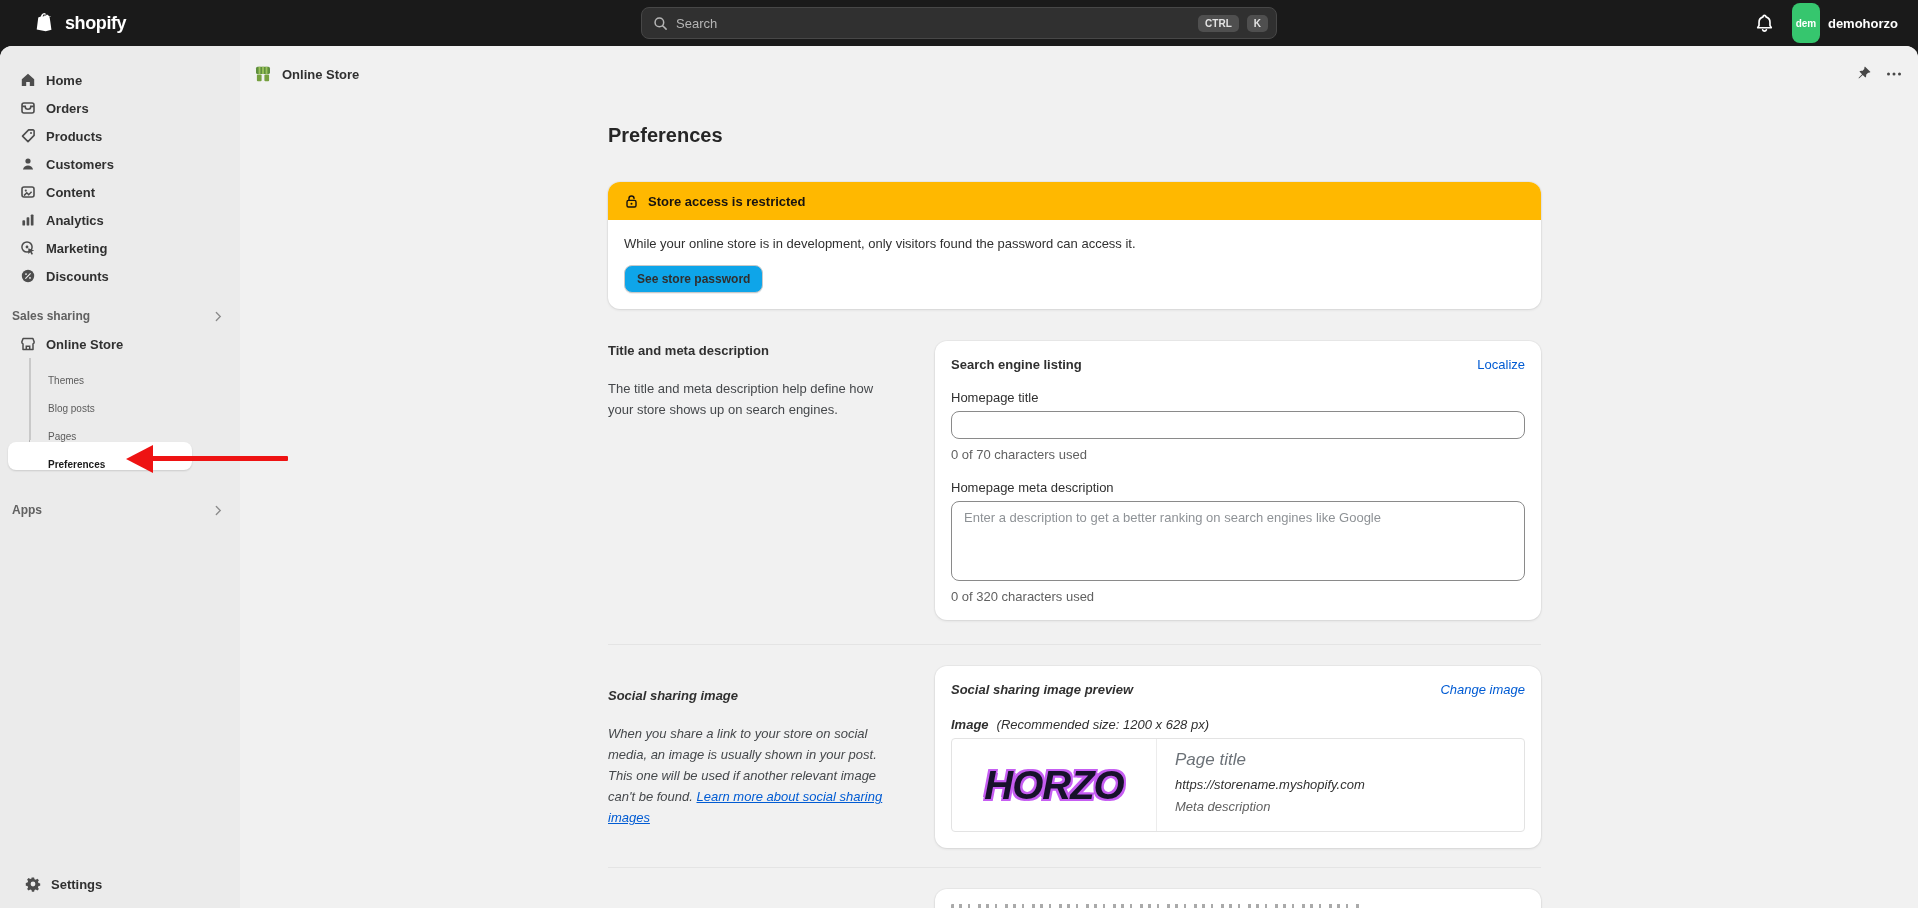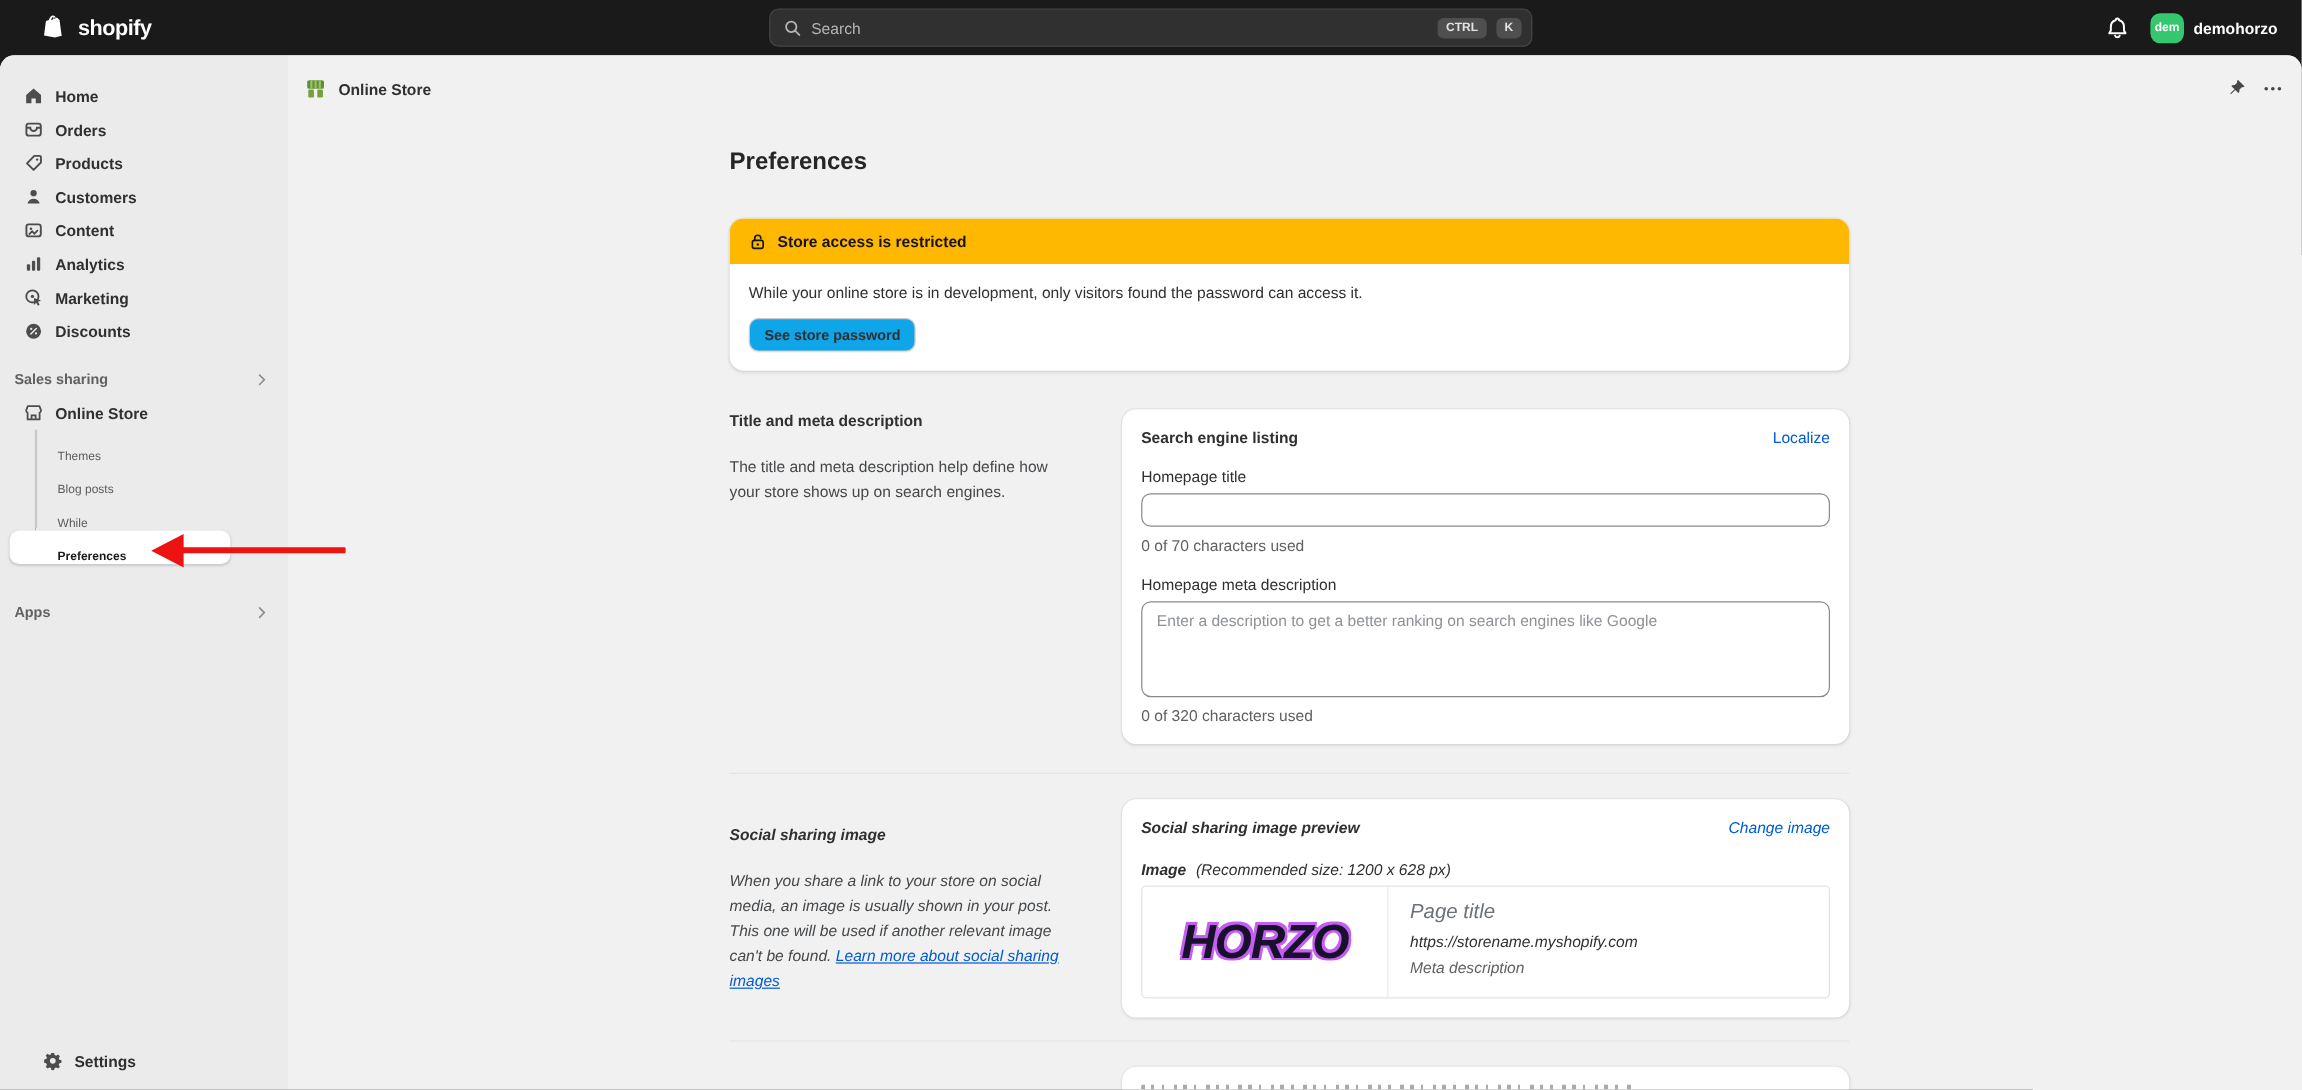--- a/index.html
+++ b/index.html
@@ -25,7 +25,7 @@
   .kbd { background:#4f4f4f; color:#e3e3e3; font-size:10px; font-weight:700; padding:3px 7px; border-radius:5px; }
   .topbar-right { margin-left:auto; display:flex; align-items:center; gap:18px; margin-right:20px; }
   .avatar-group { display:flex; align-items:center; gap:8px; cursor:pointer; }
-  .avatar { width:28px; height:25px; border-radius:8px; background:var(--avatar-green,#36c66e);
+  .avatar { width:28px; height:40px; border-radius:8px; background:var(--avatar-green,#36c66e);
     display:flex; align-items:center; justify-content:center; font-size:10px; font-weight:700; color:#fff; }
   .username { font-size:13px; font-weight:700; color:#fff; }
   

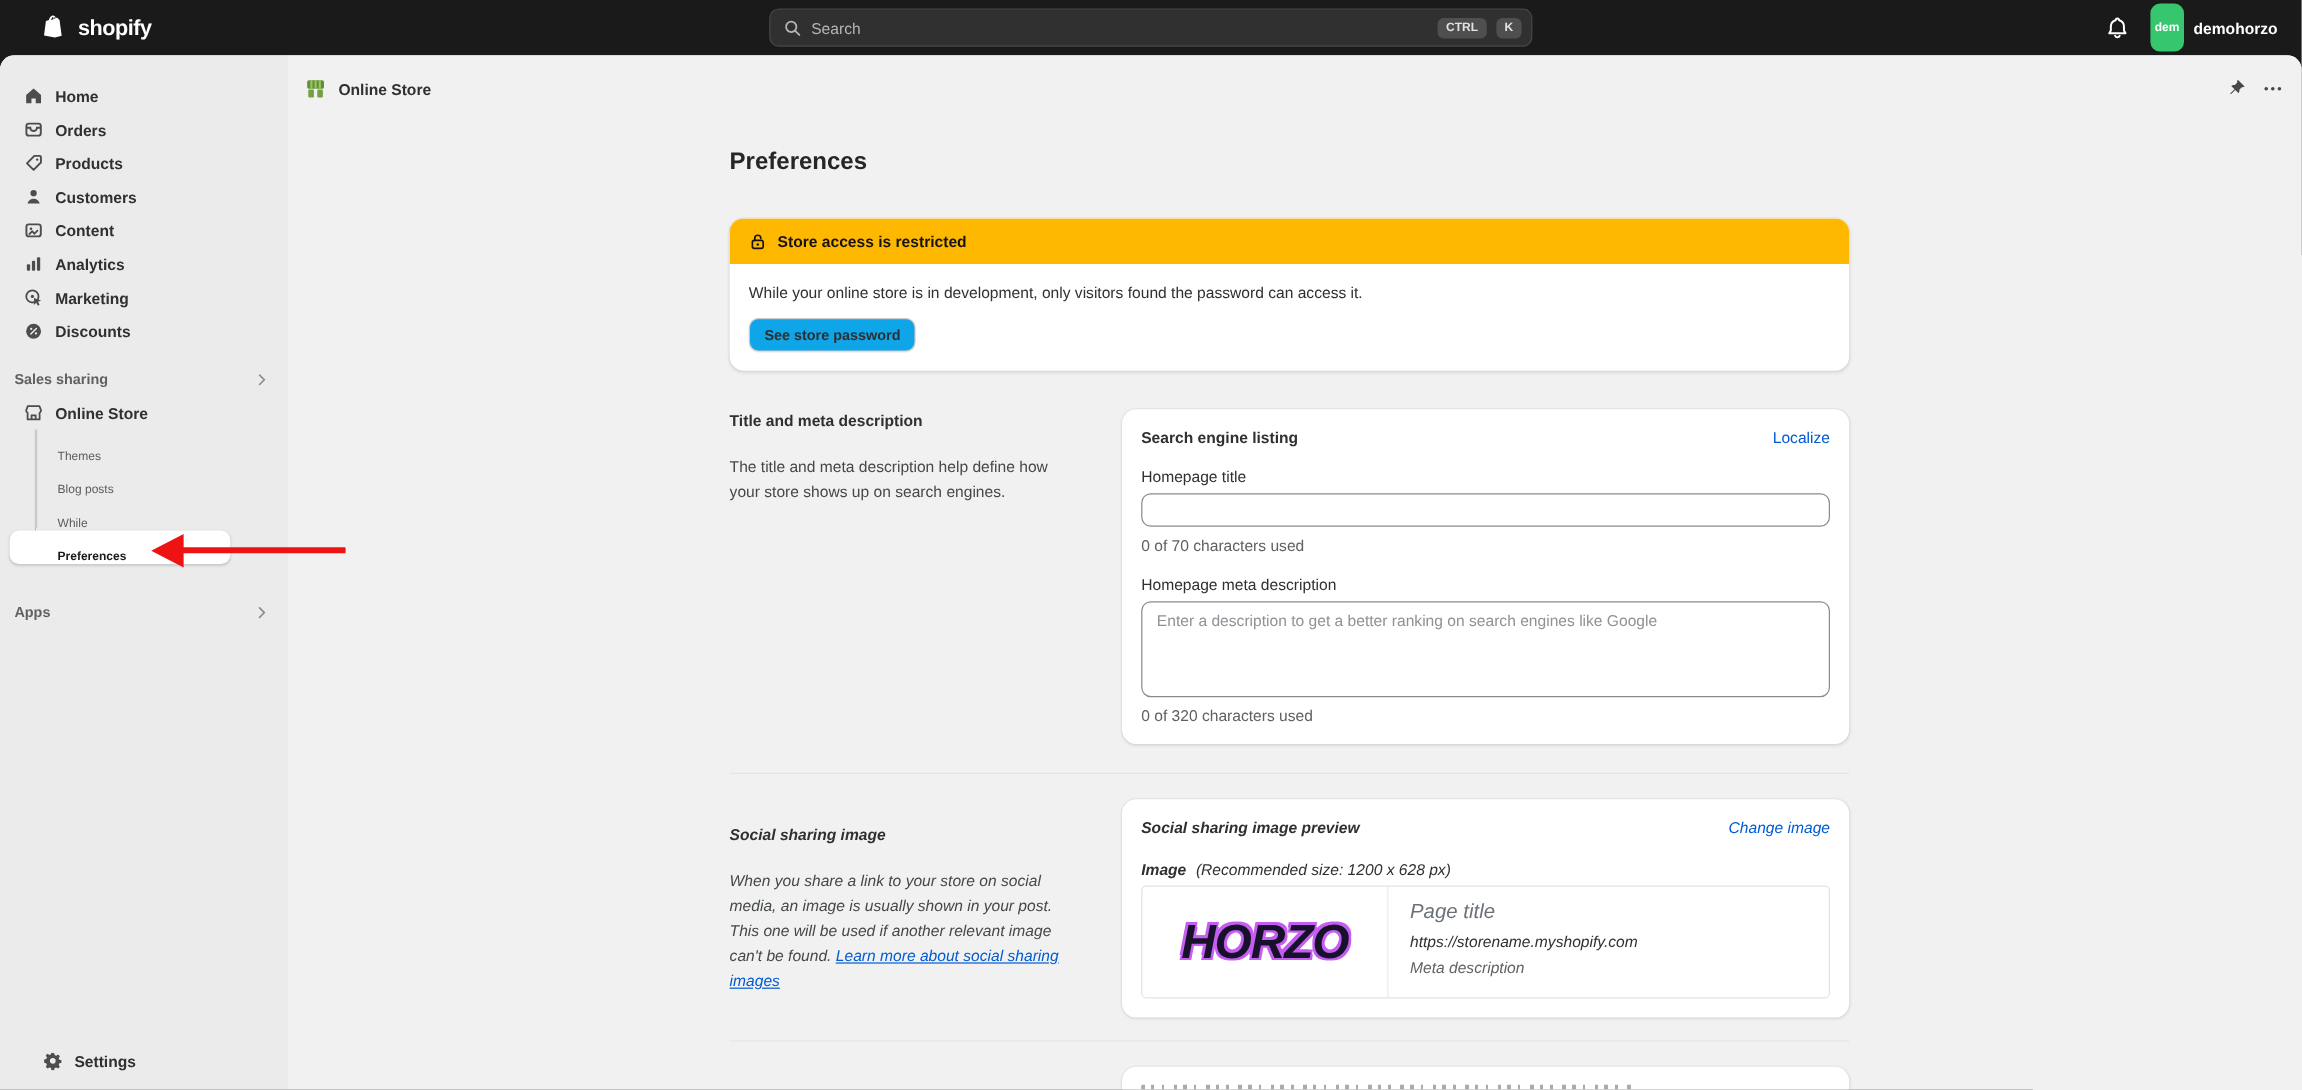--- a/index.html
+++ b/index.html
@@ -272,7 +272,7 @@
       <span>Blog posts</span>
     </div>
     <div class="sub-item">
-      <span>While</span>
+      <span>Pages</span>
     </div>
     <div class="sub-item active">
       <span>Preferences</span>

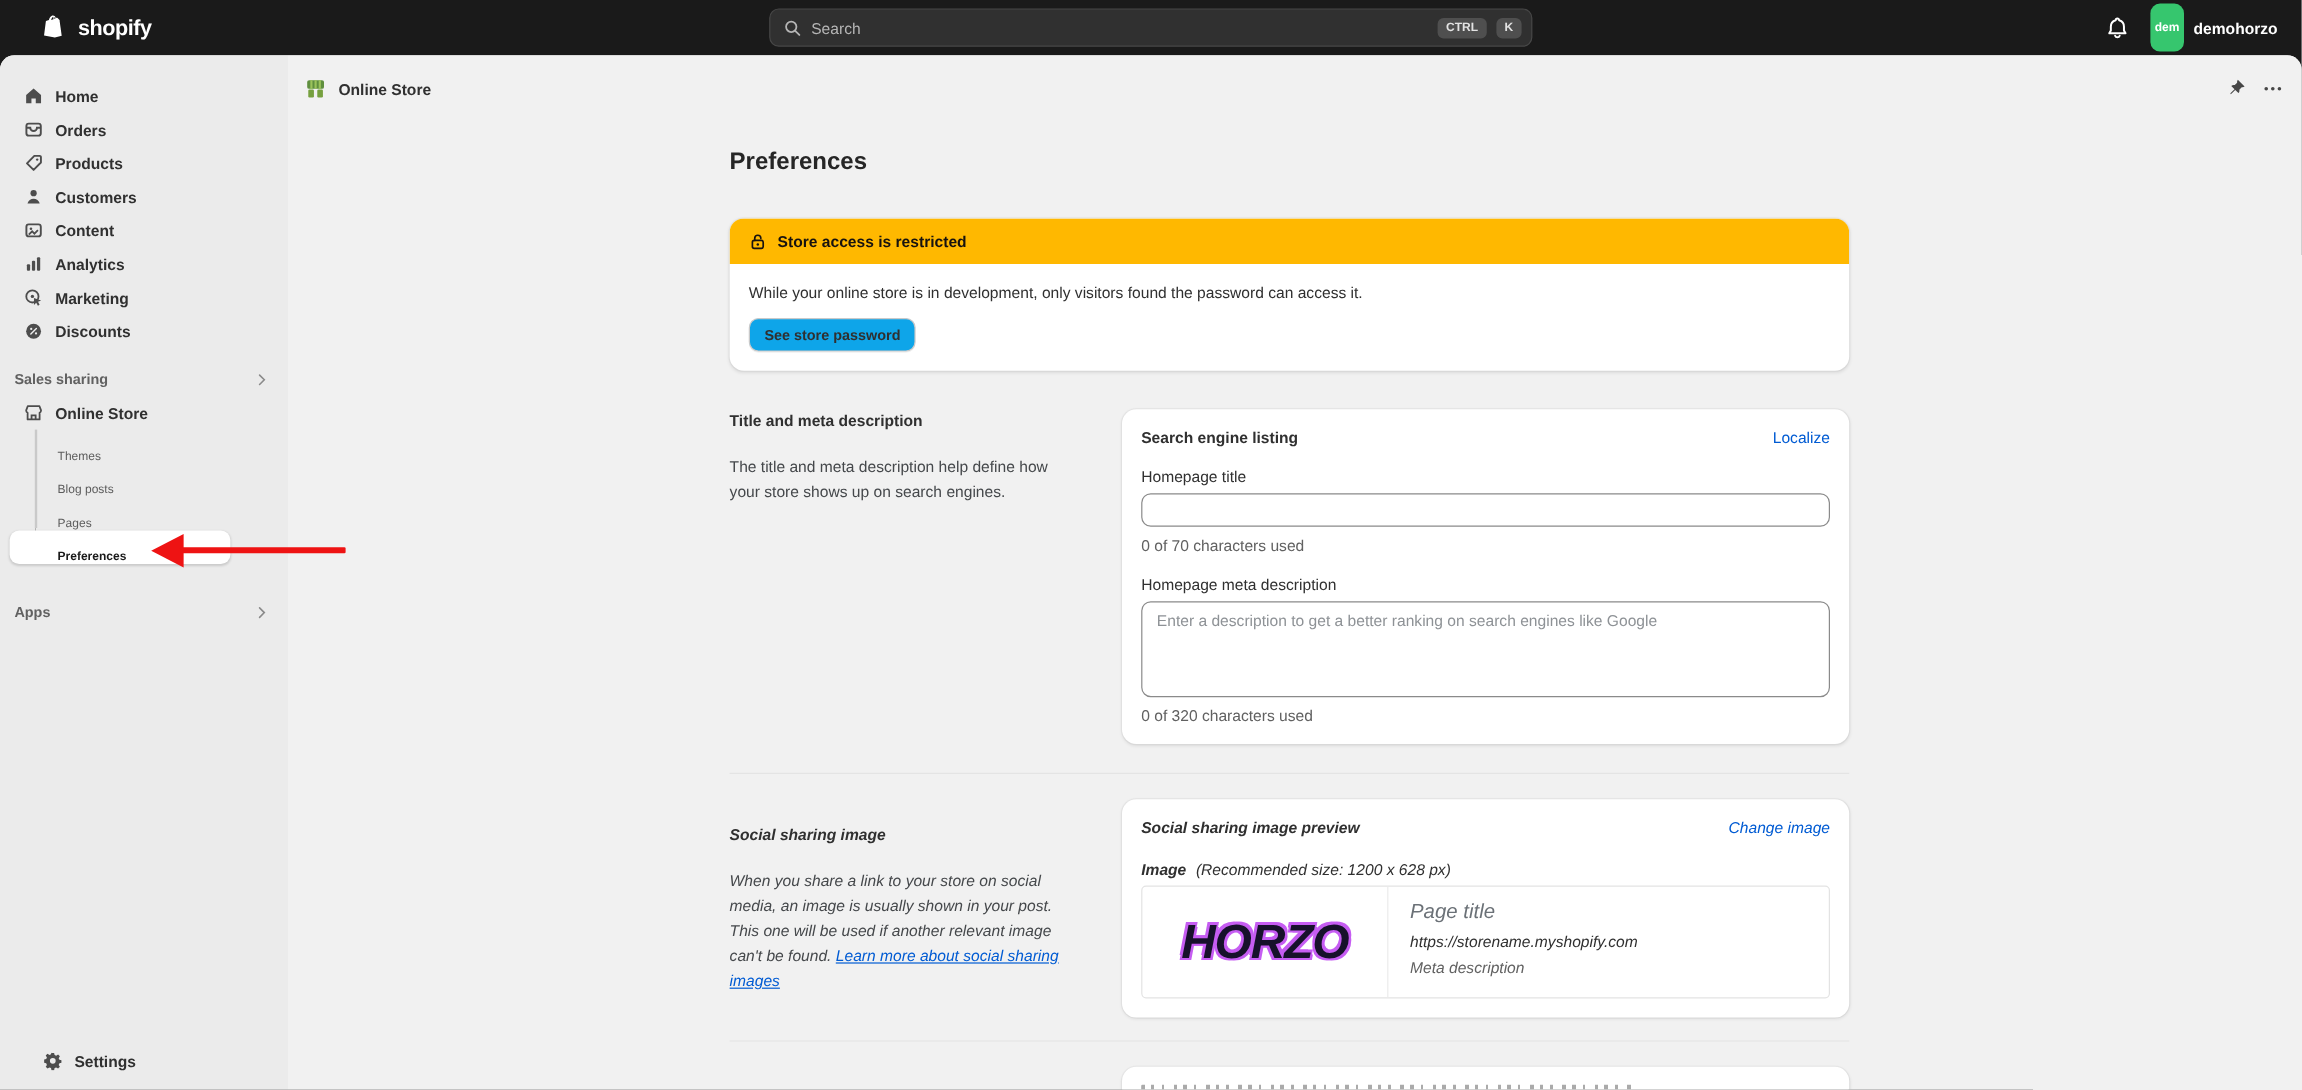--- a/index.html
+++ b/index.html
@@ -49,7 +49,7 @@
     border-left:1.5px solid #b5b5b5; border-bottom:1.5px solid #b5b5b5; border-bottom-left-radius:8px; }
   .elbow::after { content:''; position:absolute; right:-5px; bottom:-5px;
     border:4px solid transparent; border-left:5px solid #b5b5b5; }
-  .settings-item { position:absolute; left:16px; right:0; bottom:10px; margin:0 8px; }
+  .settings-item { position:absolute; left:5px; right:0; bottom:10px; margin:0 8px; }
   
   .arrow-tail { position:absolute; left:150px; top:410px; width:138px; height:5px;
     background:var(--arrow-red,#ee1313); z-index:9; border-radius:1px; }

